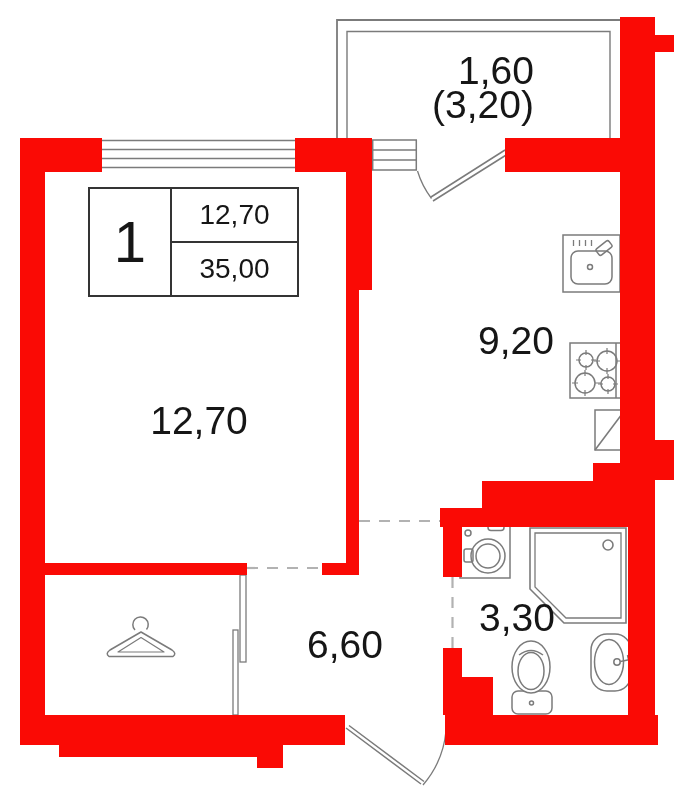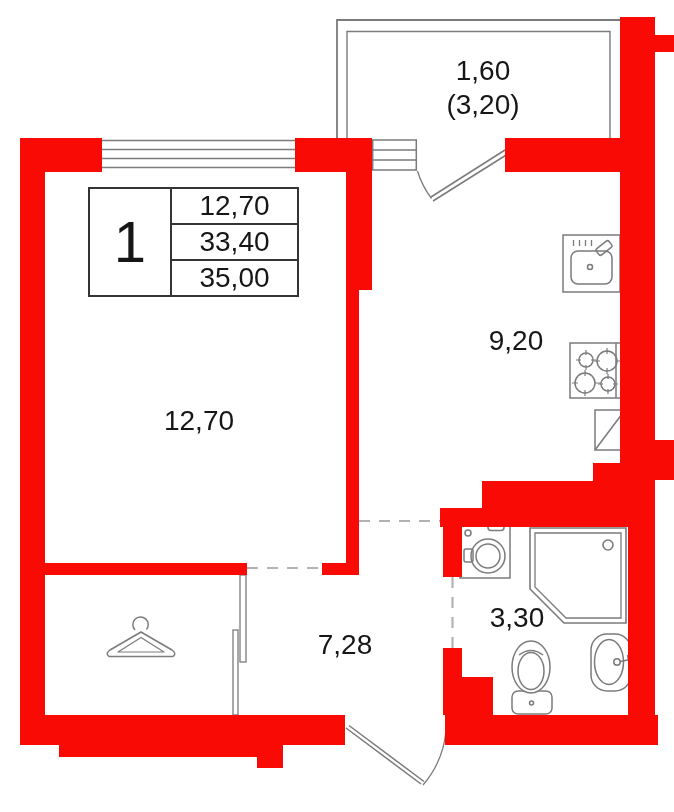--- a/index.html
+++ b/index.html
@@ -11,7 +11,7 @@
   .wall{position:absolute;background:var(--wall-red,#fa0a05);}
   .rlabel{
     position:absolute;transform:translate(-50%,-50%);
-    font-size:28px;line-height:32px;white-space:nowrap;text-align:center;
+    font-size:39px;line-height:32px;white-space:nowrap;text-align:right;
     color:var(--text-black,#161616);
   }
   .info-table{

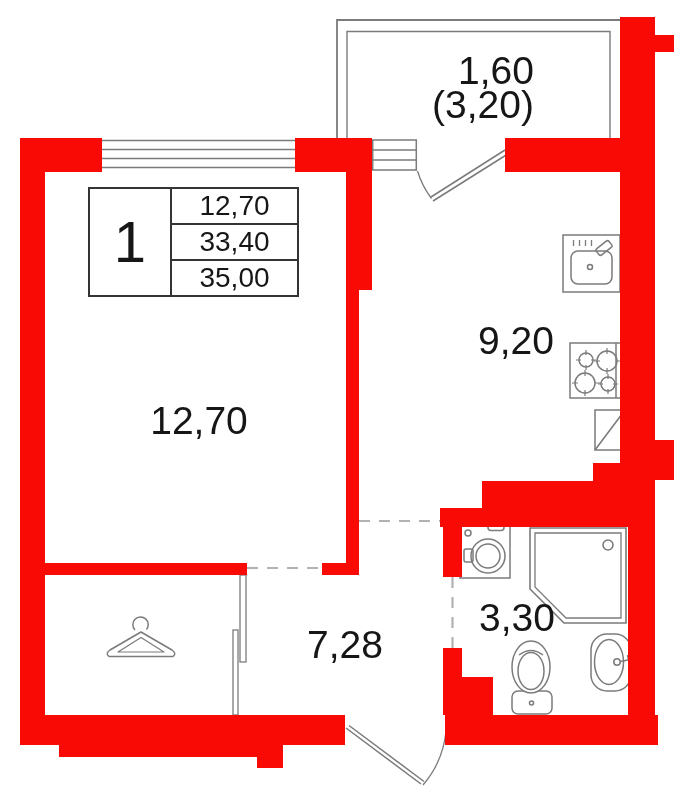--- a/index.html
+++ b/index.html
@@ -168,7 +168,6 @@
     <div class="it-num">1</div>
     <div class="it-rows">
       <div>12,70</div>
-      <div>33,40</div>
       <div>35,00</div>
     </div>
   </div>

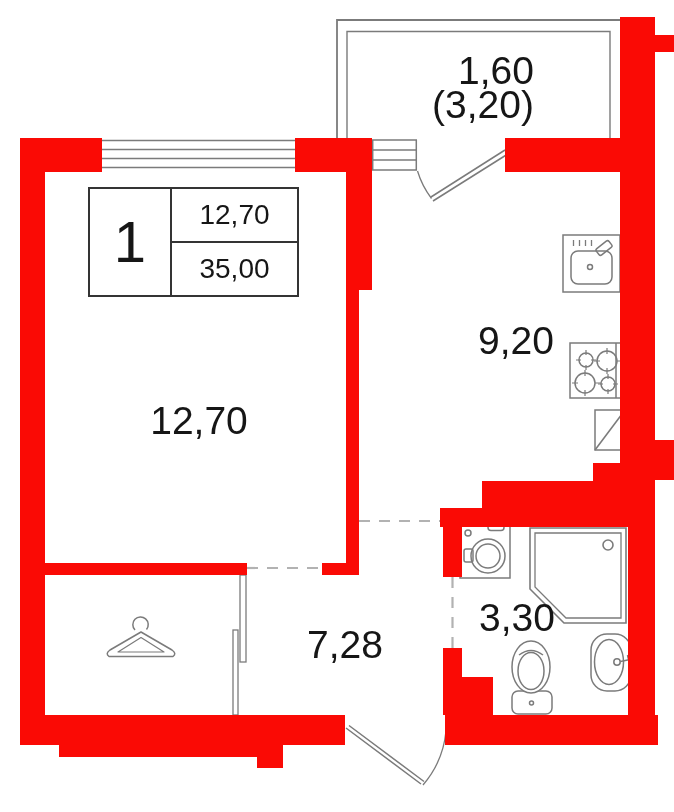--- a/index.html
+++ b/index.html
@@ -174,7 +174,7 @@
 
   <div class="rlabel" style="left:199px;top:421px;">12,70</div>
   <div class="rlabel" style="left:516px;top:341px;">9,20</div>
-  <div class="rlabel" style="left:345px;top:645px;">7,28</div>
+  <div class="rlabel" style="left:345px;top:645px;">6,60</div>
   <div class="rlabel" style="left:517px;top:618px;">3,30</div>
   <div class="rlabel" style="left:483px;top:88px;line-height:34px;">
     <div>1,60</div>

